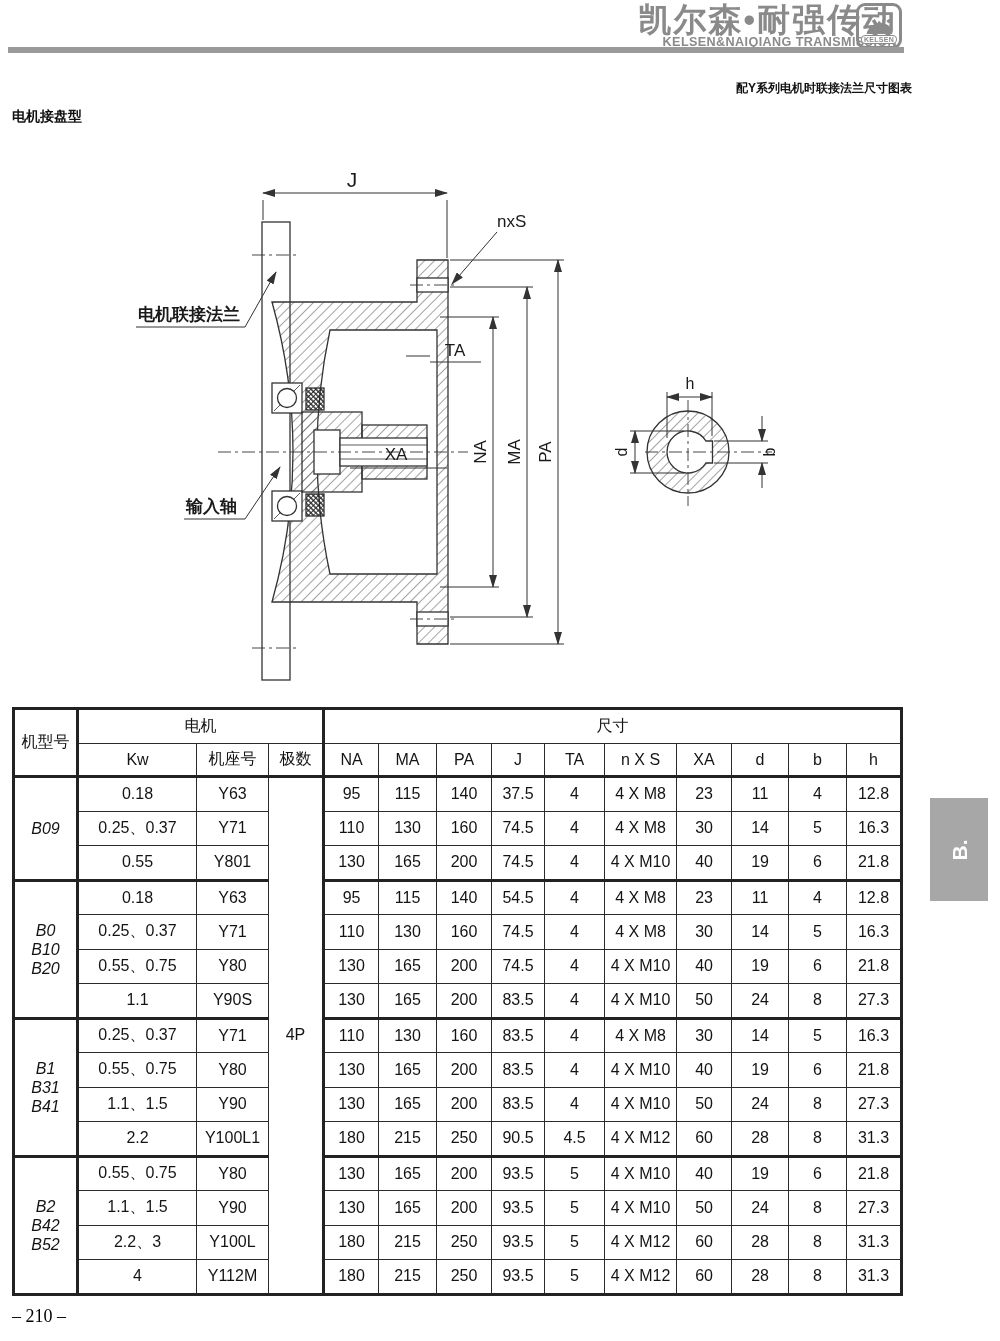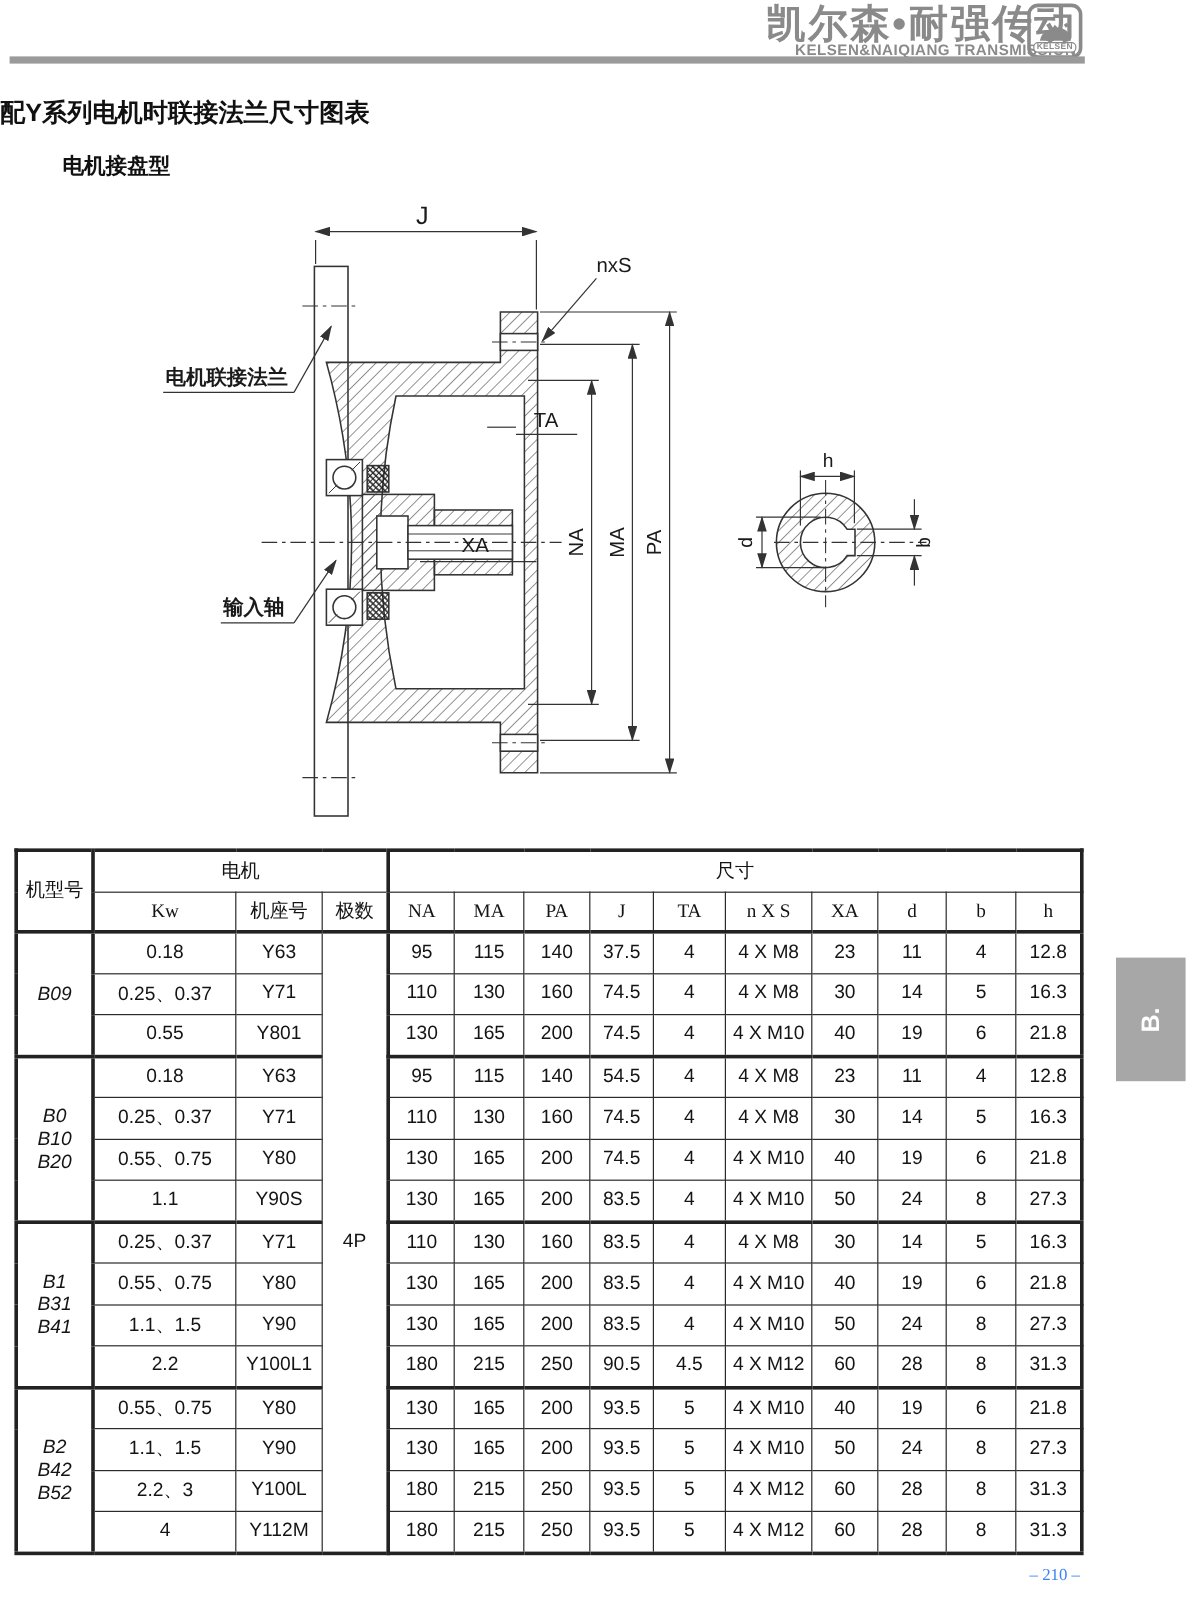--- a/index.html
+++ b/index.html
@@ -17,8 +17,8 @@
   #hr-rule{position:absolute;left:8px;top:47px;width:896px;height:6px;background:#9a9a9a;}
 
   
-  #doc-title{position:absolute;left:0;top:80px;width:912px;text-align:left;
-             font-size:21px;font-weight:bold;color:#111;}
+  #doc-title{position:absolute;left:0;top:80px;width:912px;text-align:right;
+             font-size:12px;font-weight:bold;color:#111;}
   #sub-title{position:absolute;left:12px;top:126px;font-size:18px;font-weight:bold;color:#111;margin-left:40px;}
 
   

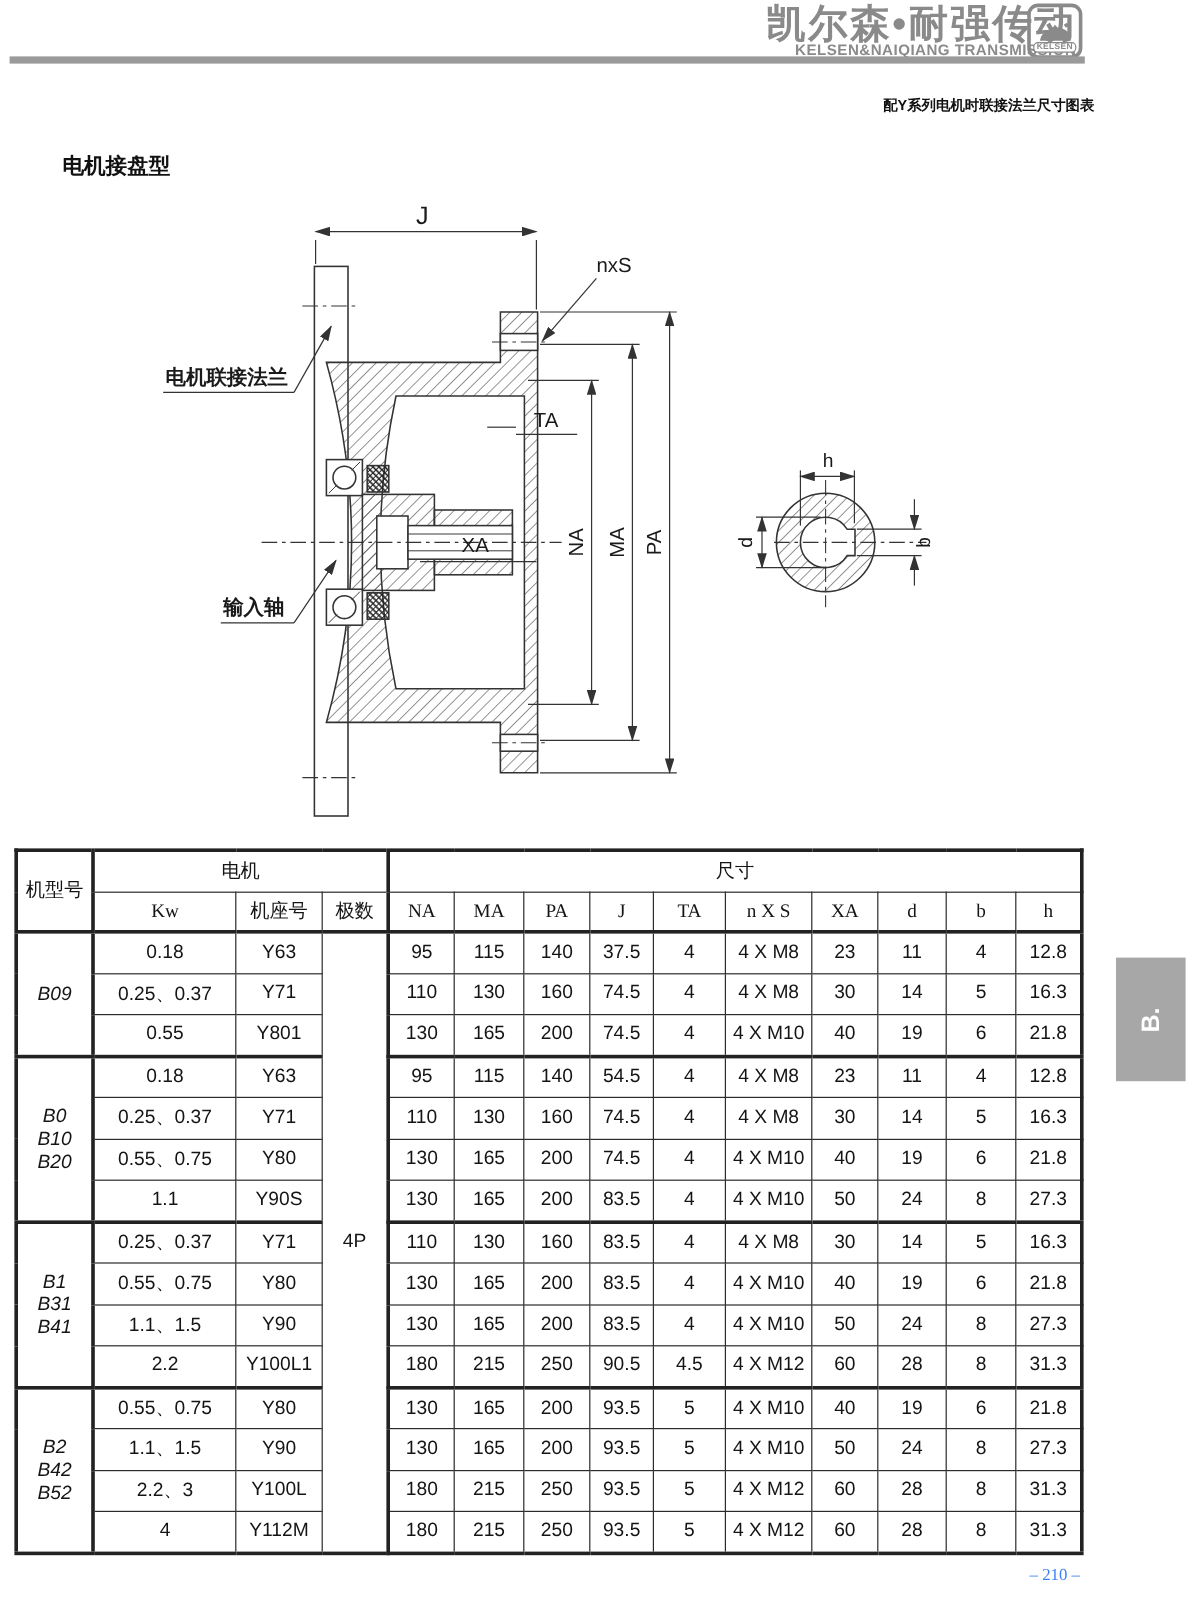--- a/index.html
+++ b/index.html
@@ -19,7 +19,7 @@
   
   #doc-title{position:absolute;left:0;top:80px;width:912px;text-align:right;
              font-size:12px;font-weight:bold;color:#111;}
-  #sub-title{position:absolute;left:12px;top:126px;font-size:18px;font-weight:bold;color:#111;margin-left:40px;}
+  #sub-title{position:absolute;left:12px;top:108px;font-size:14px;font-weight:bold;color:#111;}
 
   
   #draw{position:absolute;left:0;top:150px;}

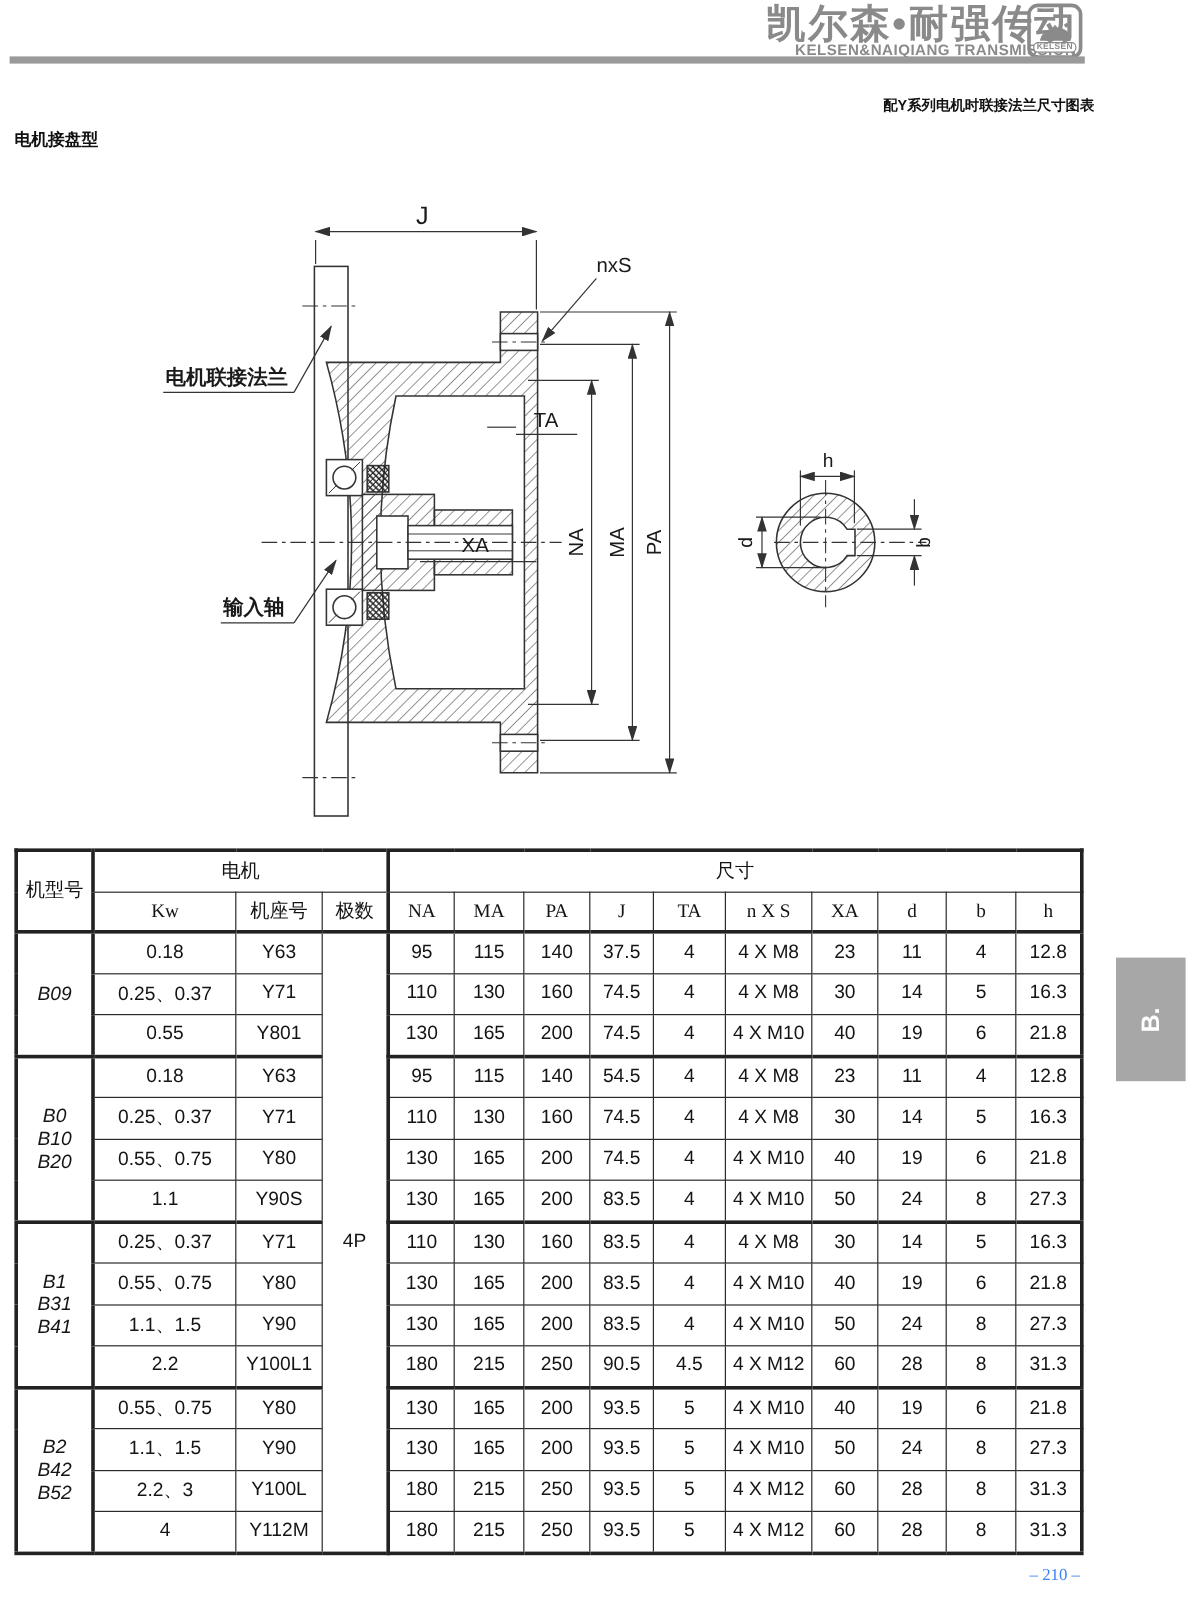--- a/index.html
+++ b/index.html
@@ -38,7 +38,7 @@
   table{border-collapse:collapse;table-layout:fixed;width:888px;font-size:16px;color:#141414;}
   td,th{border:1.6px solid #2b2b2b;text-align:center;vertical-align:middle;padding:0;font-weight:400;
         overflow:hidden;white-space:nowrap;}
-  thead tr.r1{height:35px;} thead tr.r2{height:33px;font-family:Liberation Serif, serif;} tbody tr{height:34.5px;}
+  thead tr.r1{height:35px;} thead tr.r2{height:33px;} tbody tr{height:34.5px;}
   table{border:3px solid #222;}
   .tl{border-left:3px solid #222 !important;}
   .tb{border-bottom:3px solid #222 !important;}

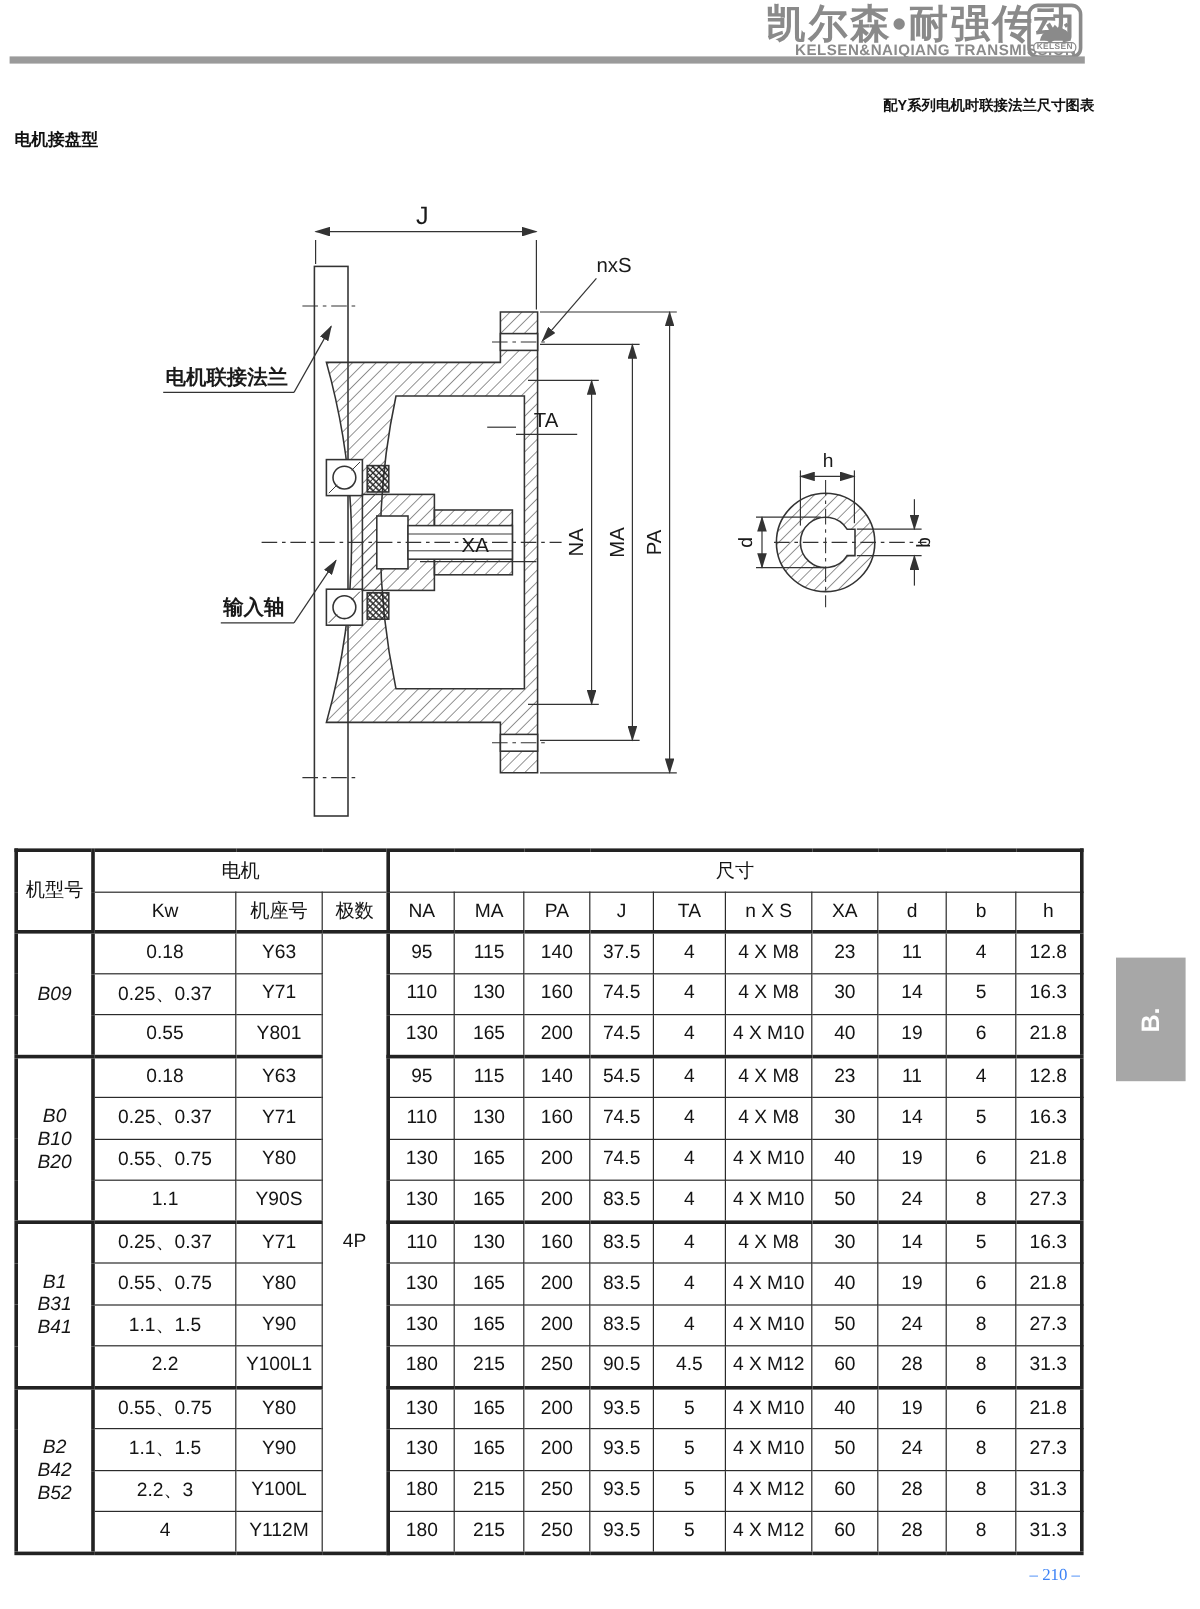--- a/index.html
+++ b/index.html
@@ -48,8 +48,8 @@
   #side-tab{position:absolute;left:930px;top:798px;width:58px;height:103px;background:#a7a7a7;
             display:flex;align-items:center;justify-content:center;}
   #side-tab span{display:block;transform:rotate(-90deg);color:#fff;font-size:21px;font-weight:bold;}
-  #footer{position:absolute;left:12px;top:1306px;width:888px;text-align:right;
-          font-family:"Liberation Serif","DejaVu Serif",serif;font-size:14px;color:#3b82f6;}
+  #footer{position:absolute;left:12px;top:1306px;width:888px;text-align:left;
+          font-family:"Liberation Serif","DejaVu Serif",serif;font-size:18px;color:#000000;}
 </style>
 </head>
 <body>

